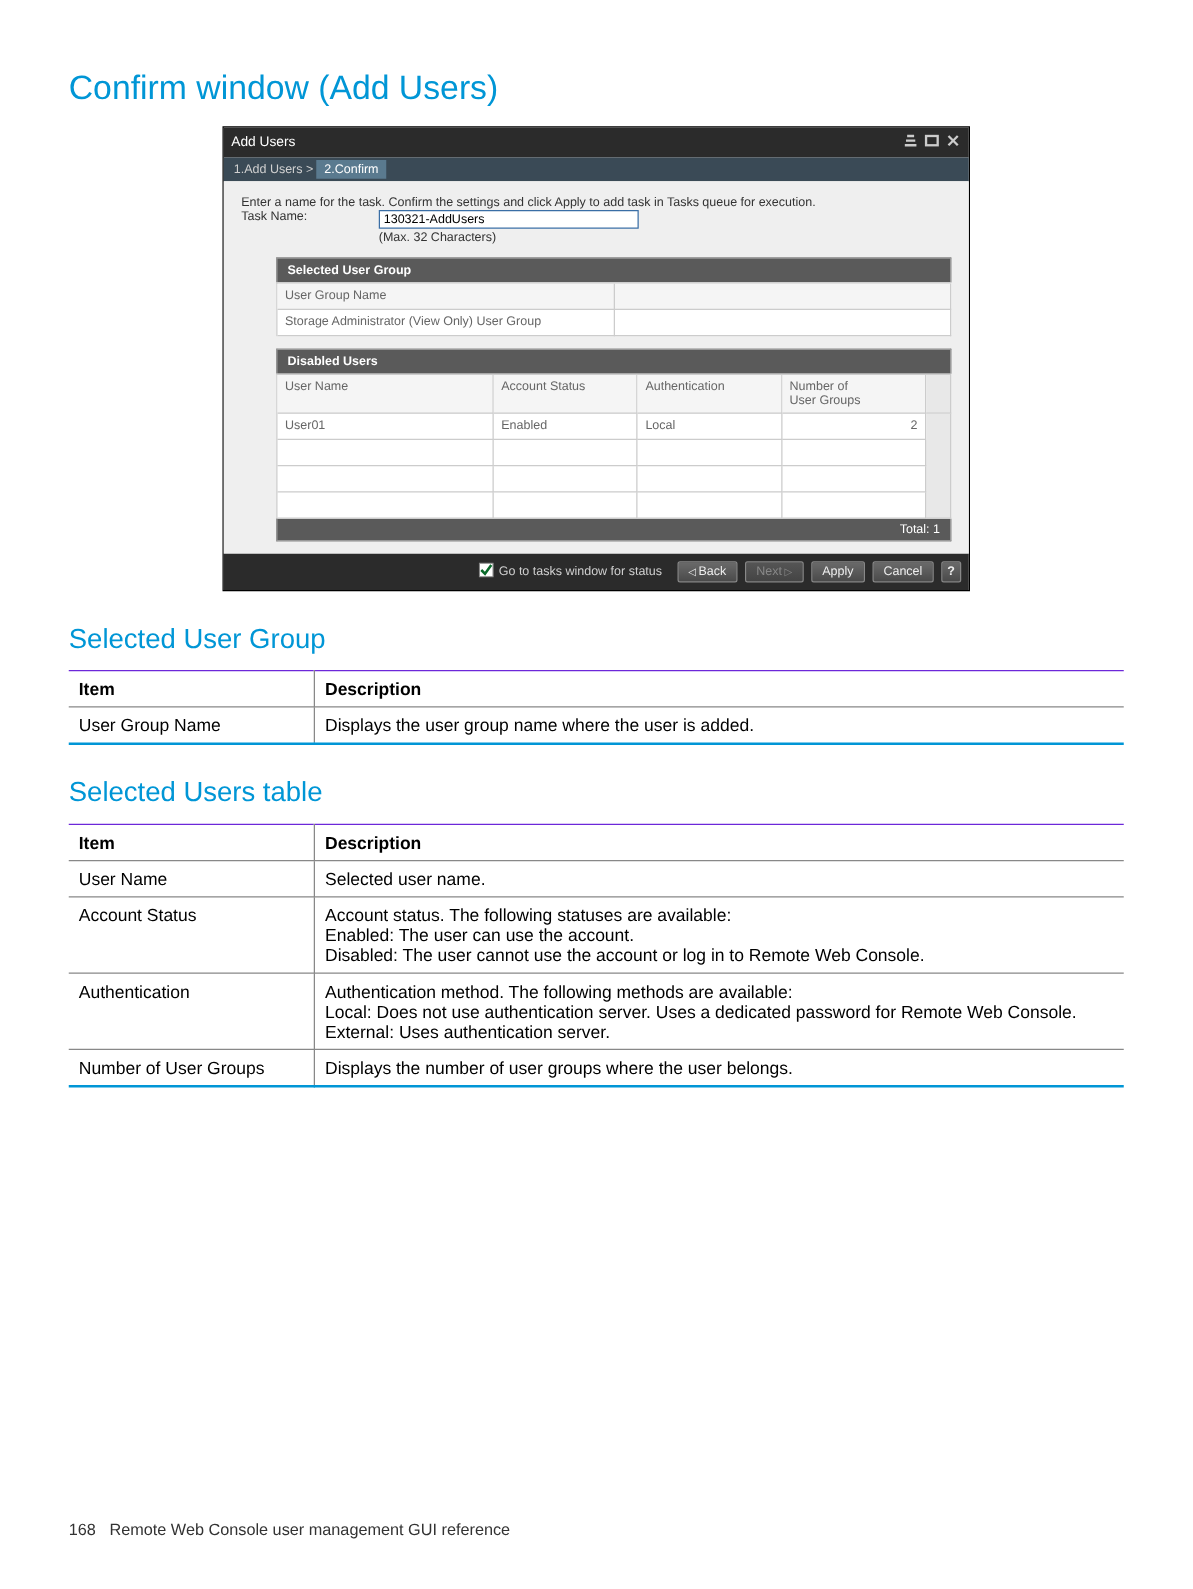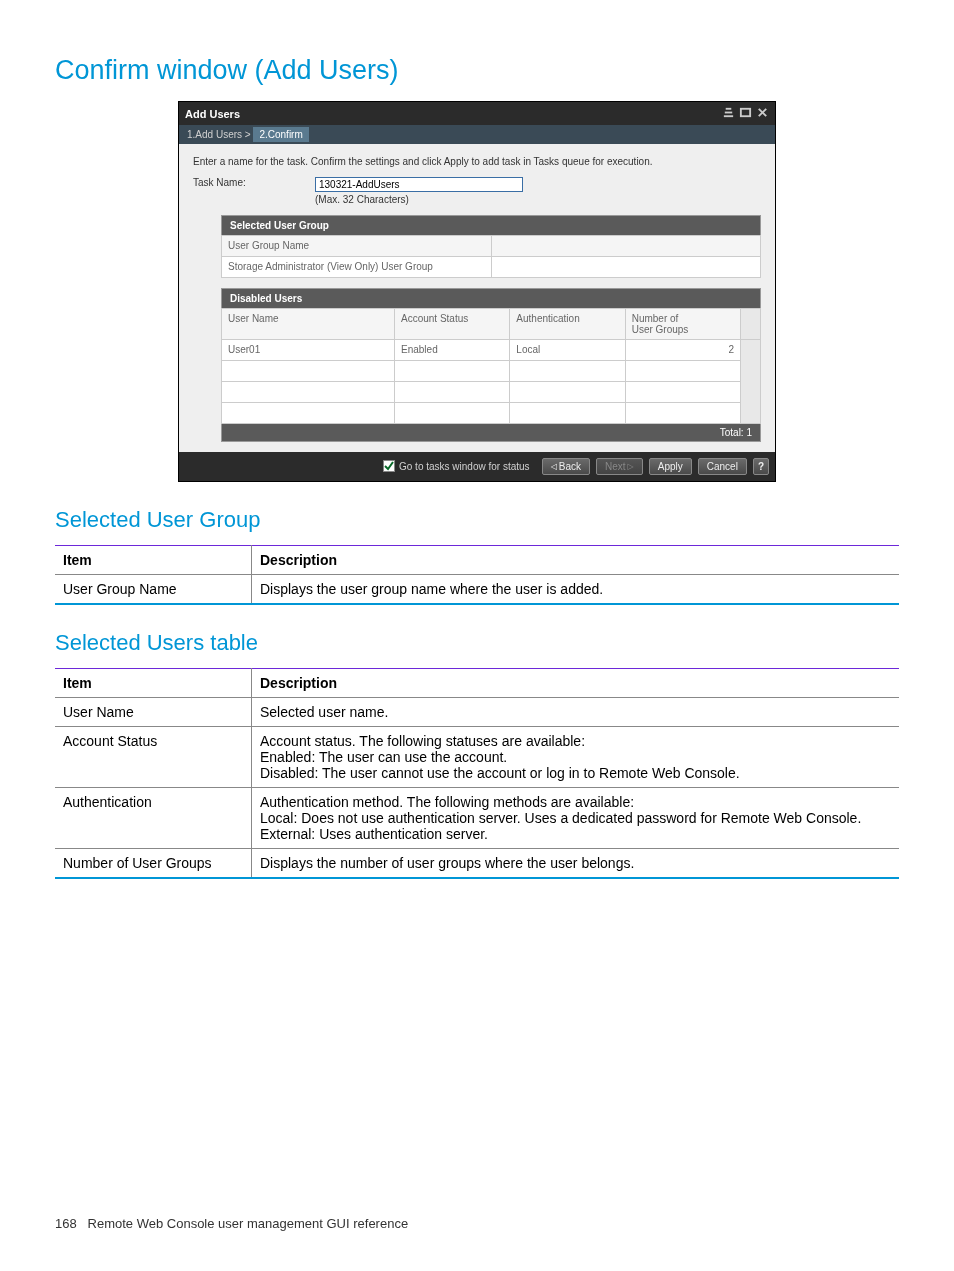--- a/index.html
+++ b/index.html
@@ -41,7 +41,7 @@
     align-items: center;
     padding: 4px 6px;
     font-size: 11px;
-    font-weight: bold;
+    font-weight: normal;
   }
   .titlebar-icons {
     display: flex;

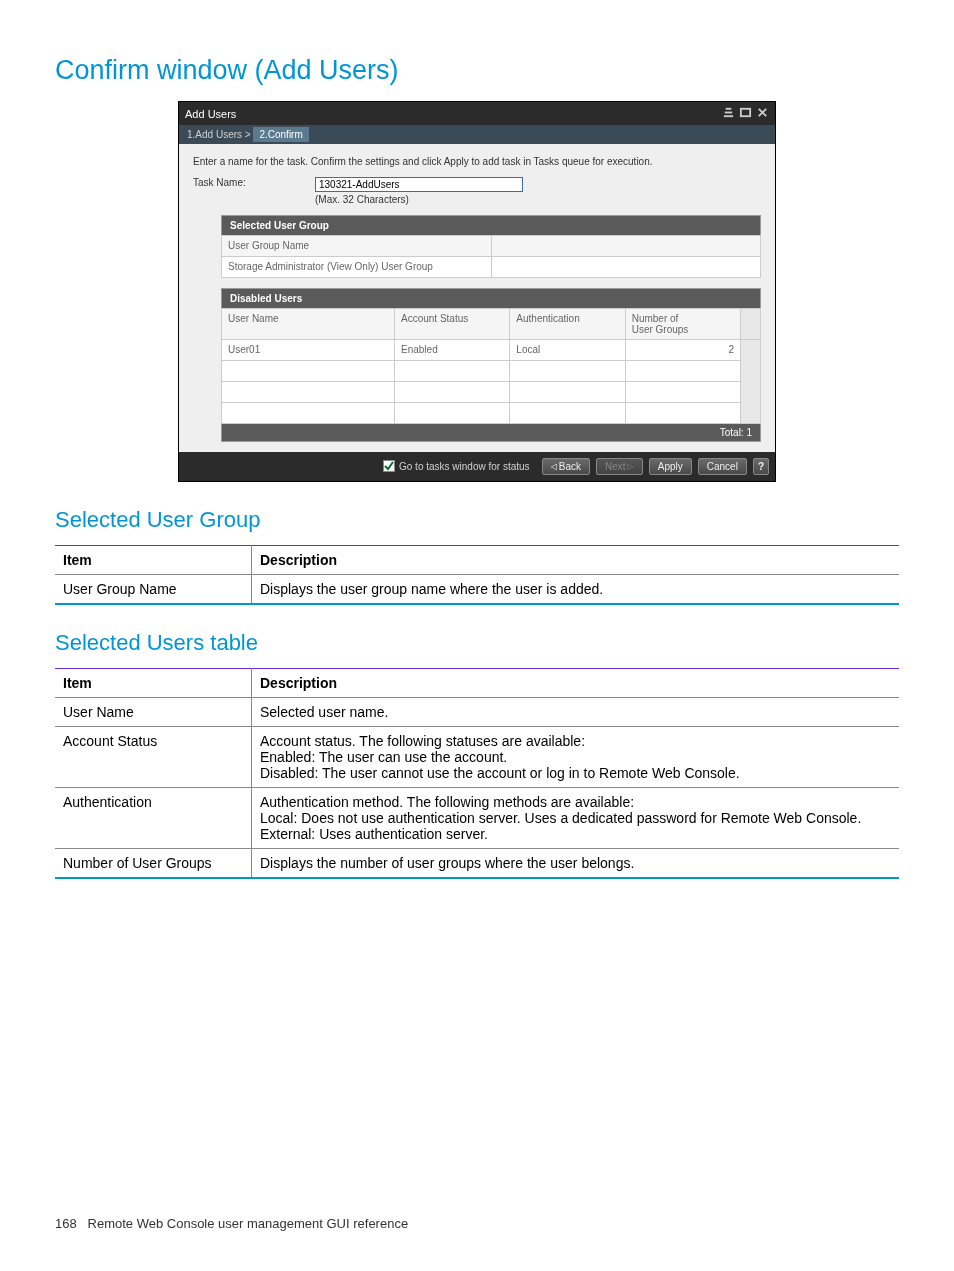--- a/index.html
+++ b/index.html
@@ -71,7 +71,6 @@
   }
   .instruction {
     color: #333;
-    margin-bottom: 10px;
     font-size: 10px;
   }
   .task-row {

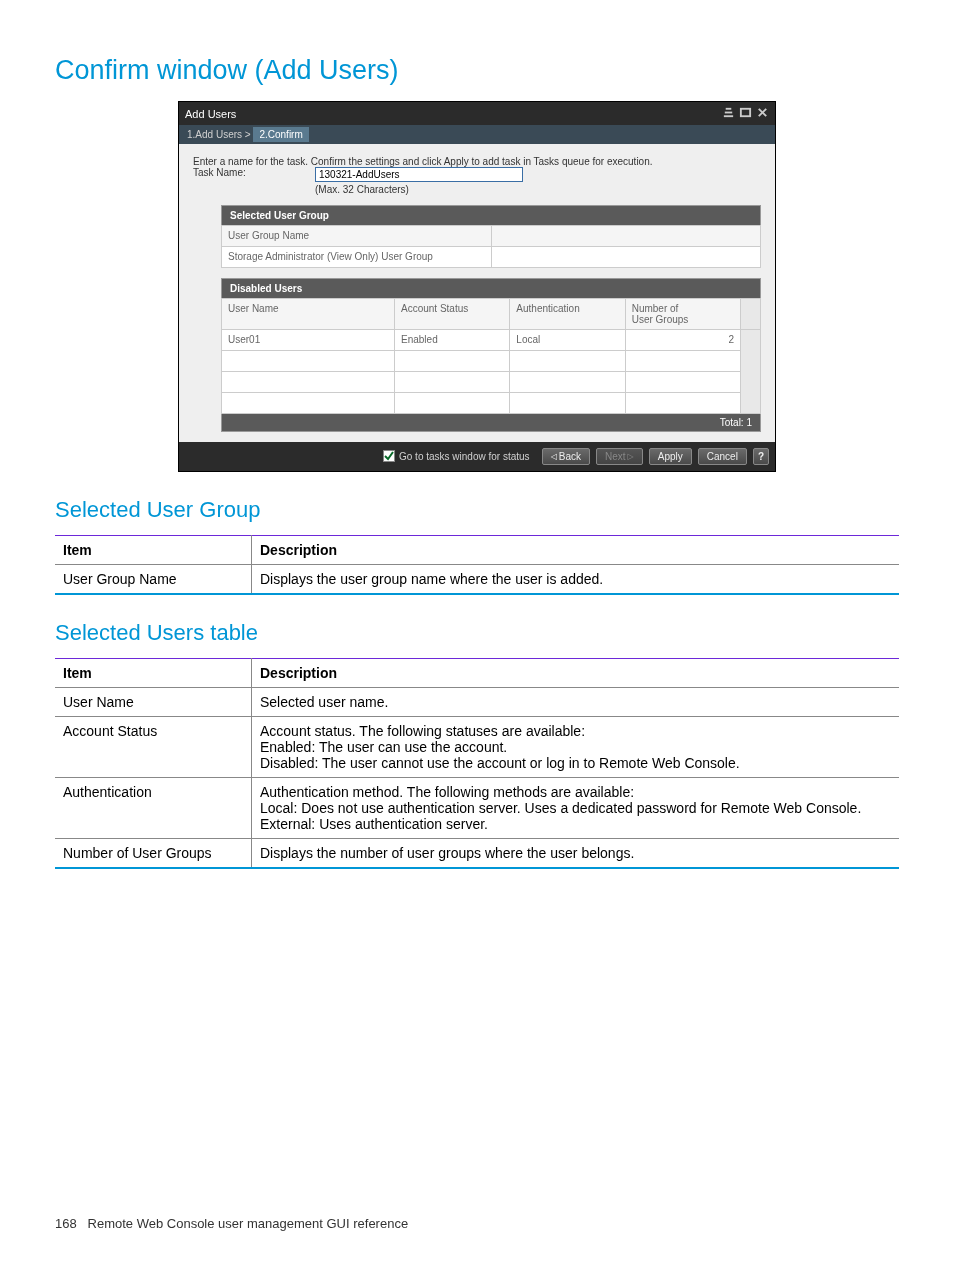--- a/index.html
+++ b/index.html
@@ -77,7 +77,7 @@
     display: flex;
     align-items: flex-start;
     margin-bottom: 10px;
-    gap: 52px;
+    gap: 40px;
   }
   .task-label {
     width: 70px;

